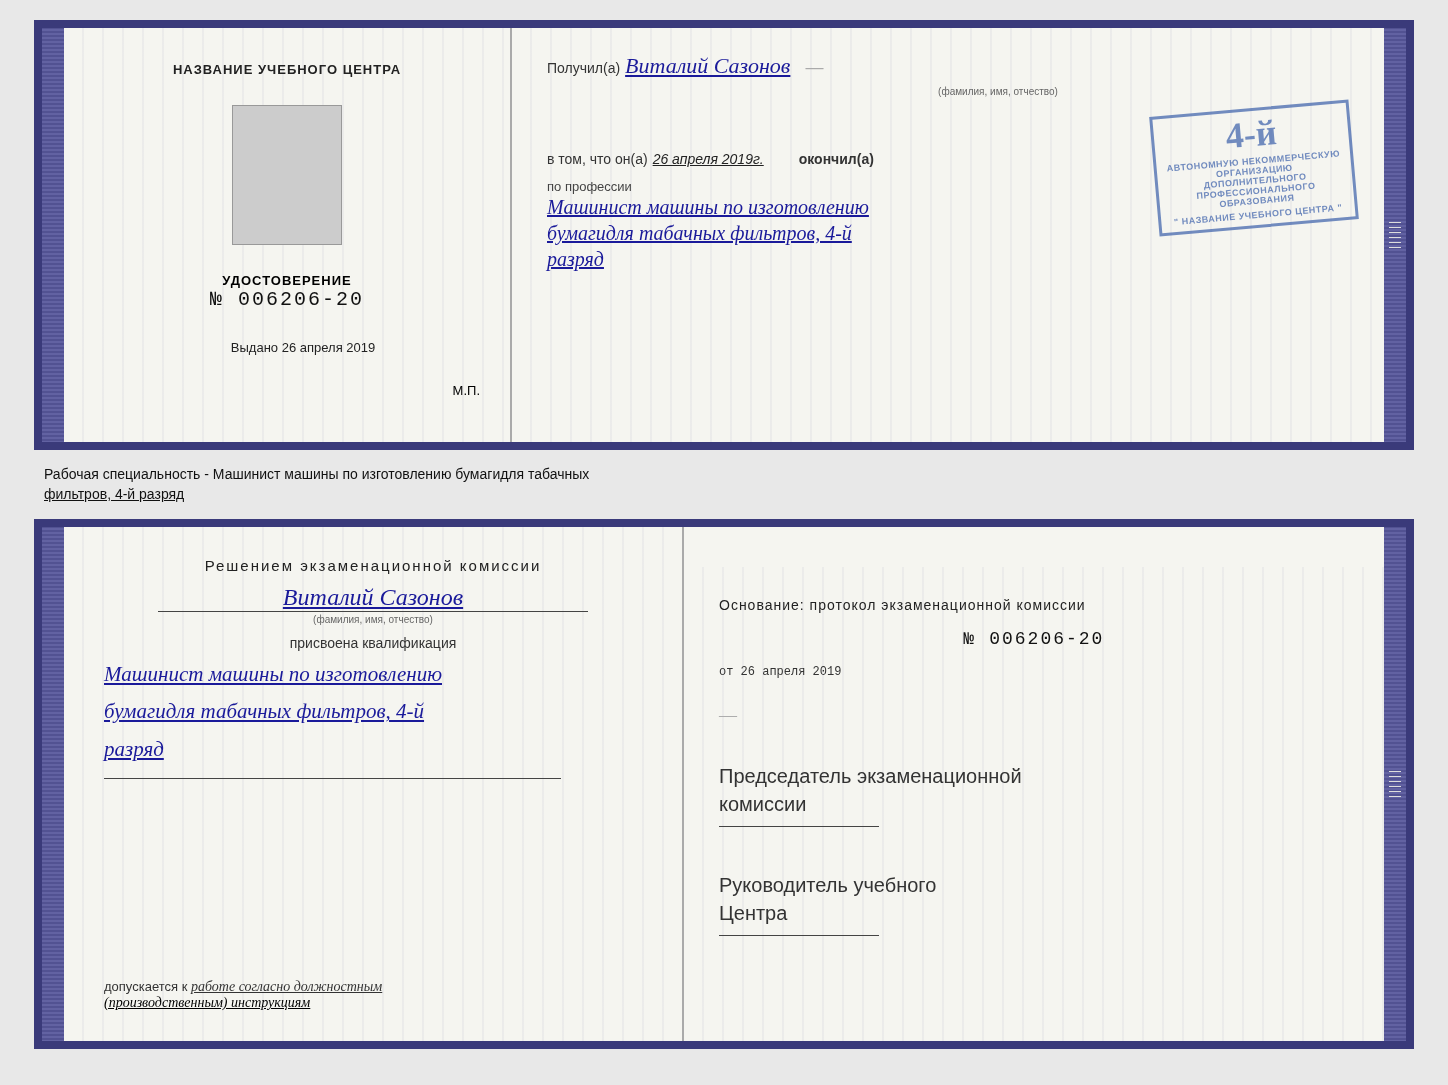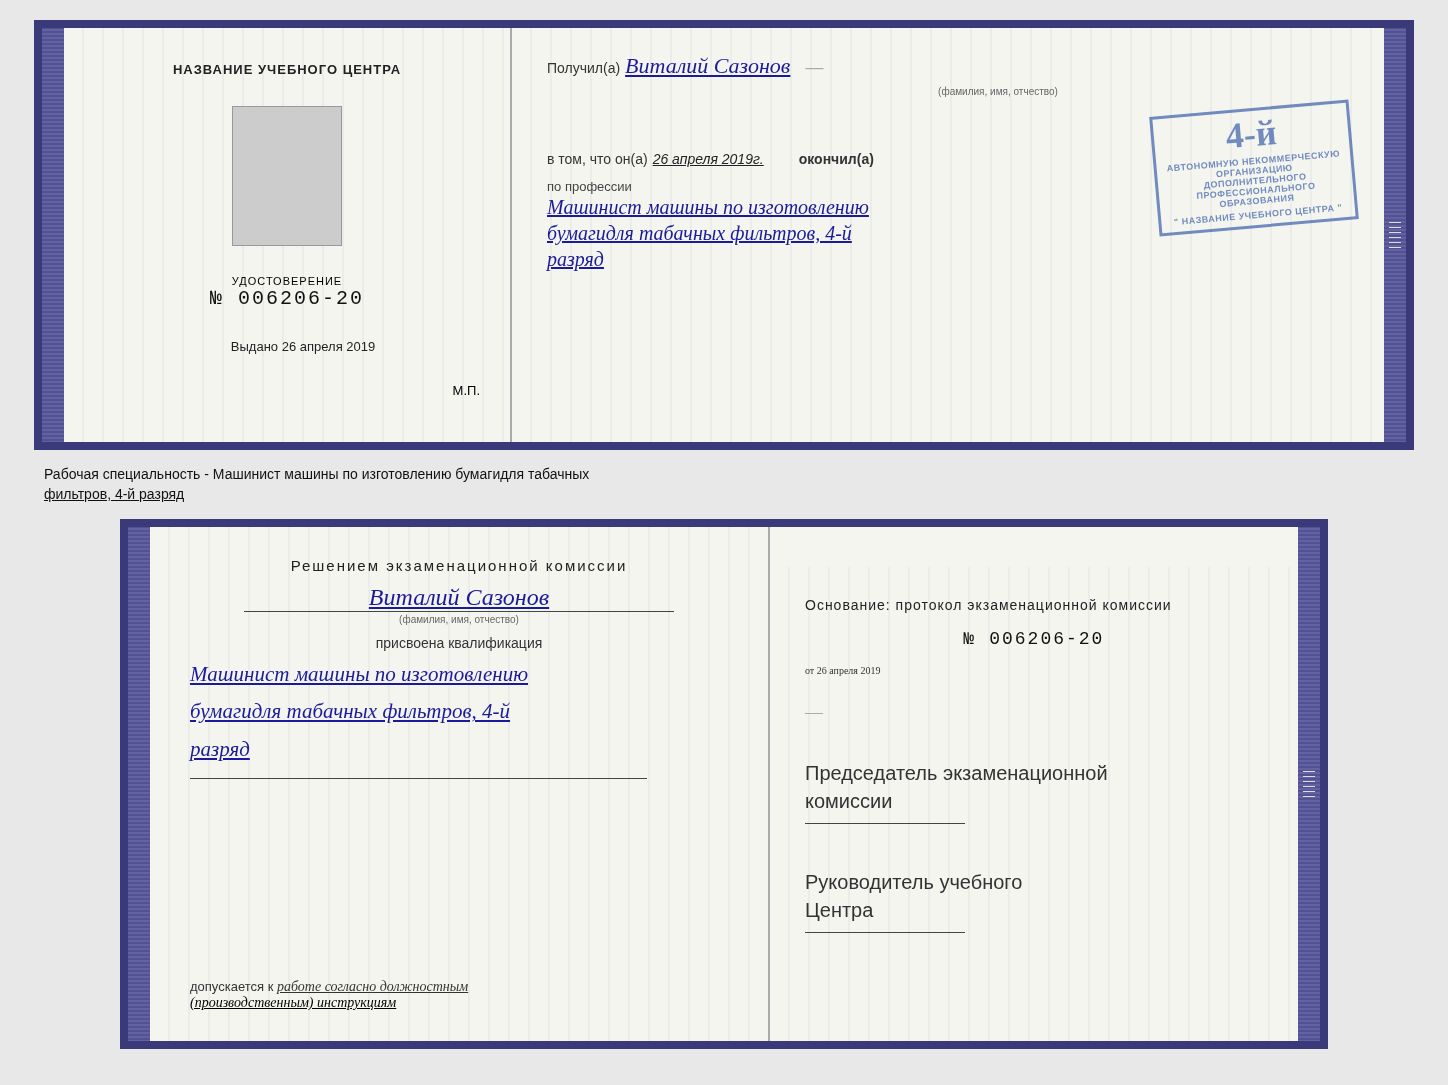--- a/index.html
+++ b/index.html
@@ -71,10 +71,10 @@
     }
 
     .cert-number-label {
-      font-size: 11px;
+      font-size: 13px;
       letter-spacing: 1px;
       font-family: Arial, sans-serif;
-      font-weight: normal;
+      font-weight: bold;
       text-transform: uppercase;
     }
 

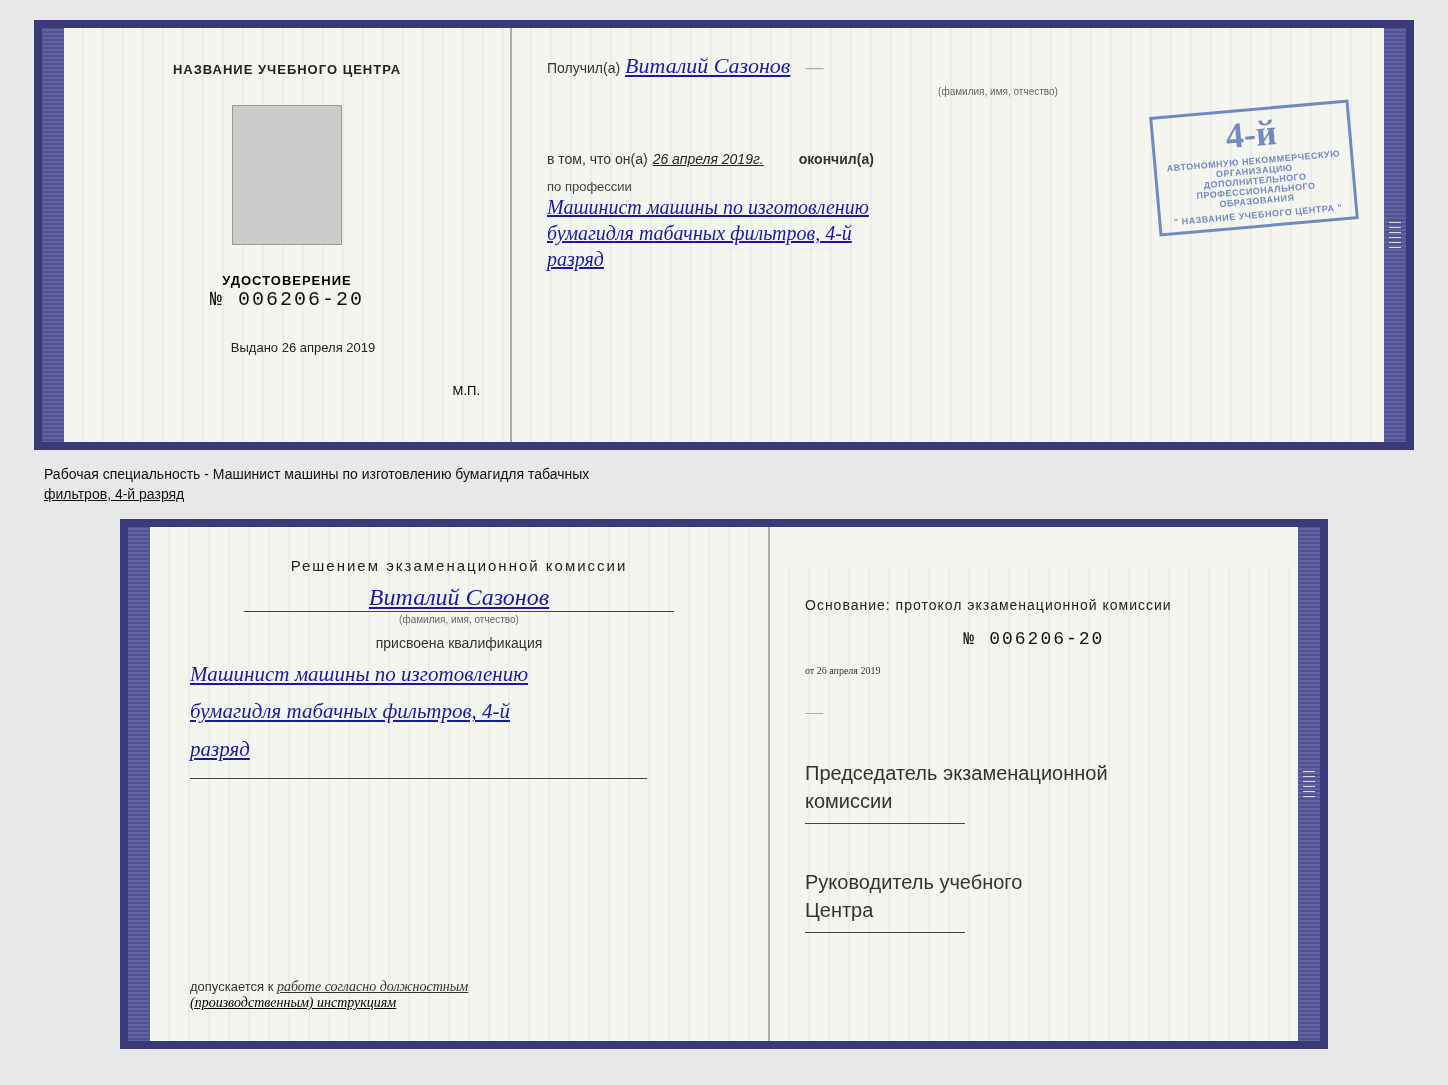--- a/index.html
+++ b/index.html
@@ -243,7 +243,7 @@
 
     
     .cert-bottom {
-      width: 1208px;
+      width: 1380px;
       height: 530px;
       background: #f5f5f0;
       border: 8px solid #3a3a7a;

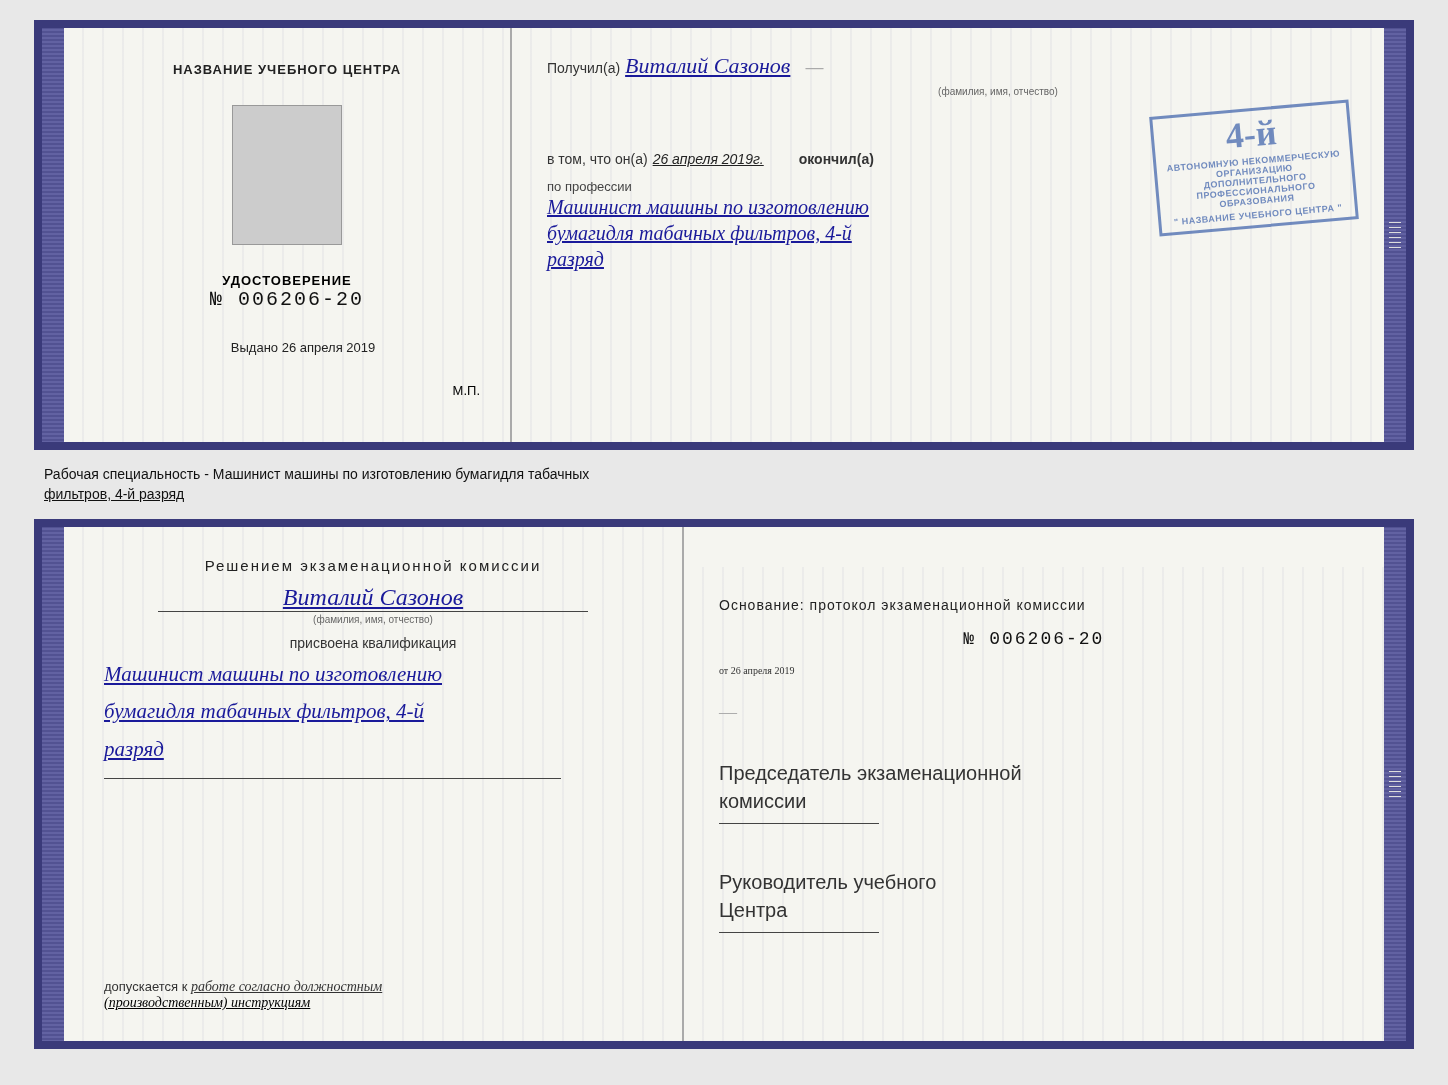--- a/index.html
+++ b/index.html
@@ -356,8 +356,8 @@
     }
 
     .protocol-date {
-      font-size: 10px;
-      font-family: Liberation Serif, serif;
+      font-size: 12px;
+      font-family: Liberation Mono, monospace;
       color: #333;
     }
 

